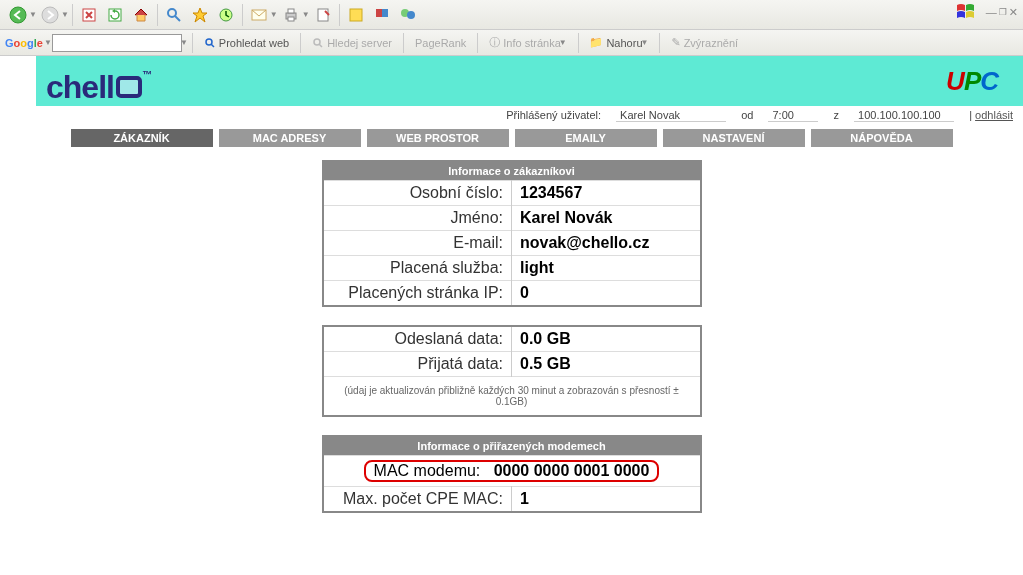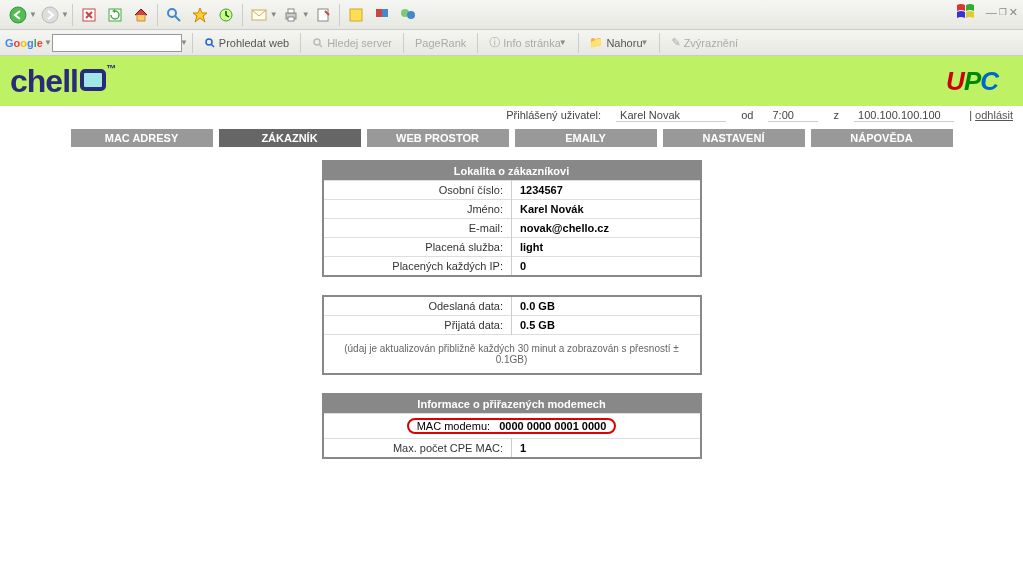--- a/index.html
+++ b/index.html
@@ -24,7 +24,7 @@
 .gt-sep { width: 1px; height: 20px; background: #ccc; margin: 0 4px; }
 
 
-.chello-header { background: #bef264; height: 50px; position: relative; display: flex; align-items: center; padding-left: 10px; }
+.chello-header { background: #5eead4; height: 50px; position: relative; display: flex; align-items: flex-end; padding-left: 10px; margin-left: 36px; }
 .chello-logo { font-family: Arial; font-size: 32px; font-weight: bold; color: #2a2a7a; letter-spacing: -1px; }
 .chello-logo .o2 { display: inline-block; width: 26px; height: 22px; border: 4px solid #2a2a7a; border-radius: 5px; vertical-align: middle; margin-left: 2px; position: relative; top: -3px; background: #a0e8e8; }
 .tm { font-size: 10px; vertical-align: top; color: #2a2a7a; }

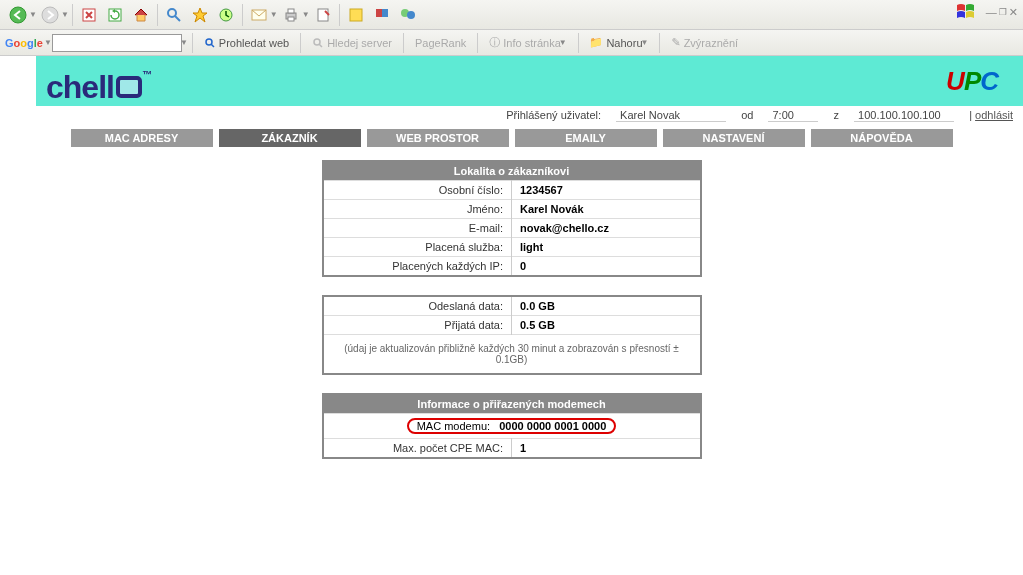--- a/index.html
+++ b/index.html
@@ -224,8 +224,8 @@
 </div>
 
 <div class="tabs">
+  <div class="tab active">ZÁKAZNÍK</div>
   <div class="tab">MAC ADRESY</div>
-  <div class="tab active">ZÁKAZNÍK</div>
   <div class="tab">WEB PROSTOR</div>
   <div class="tab">EMAILY</div>
   <div class="tab">NASTAVENÍ</div>

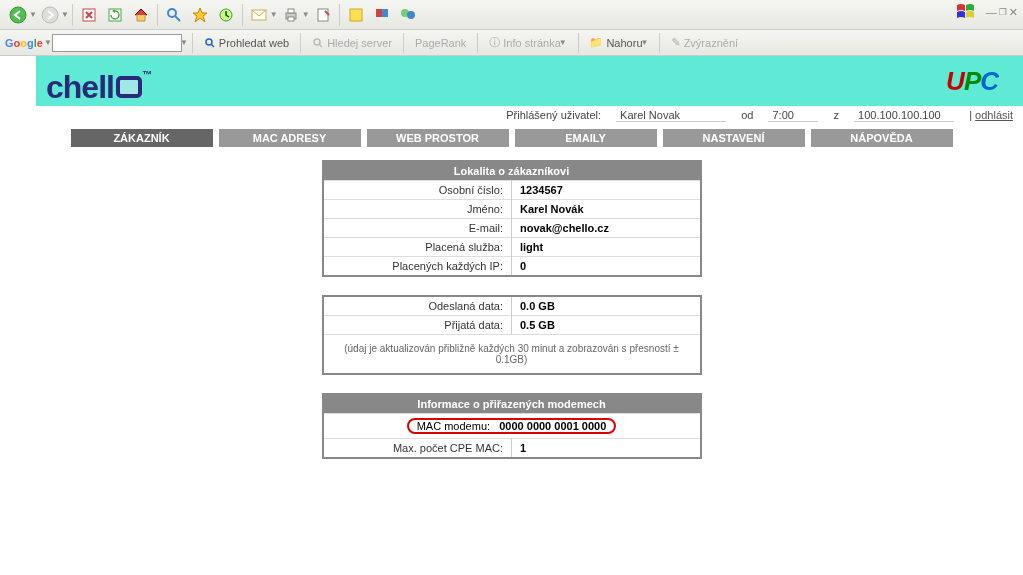--- a/index.html
+++ b/index.html
@@ -237,7 +237,7 @@
   <table class="info-table">
     <tbody>
         <tr>
-          <td colspan="2" class="hdr">Lokalita o zákazníkovi</td>
+          <td colspan="2" class="hdr">Informace o zákazníkovi</td>
         </tr>
     <tr>
           <td class="lbl">Osobní číslo:</td>

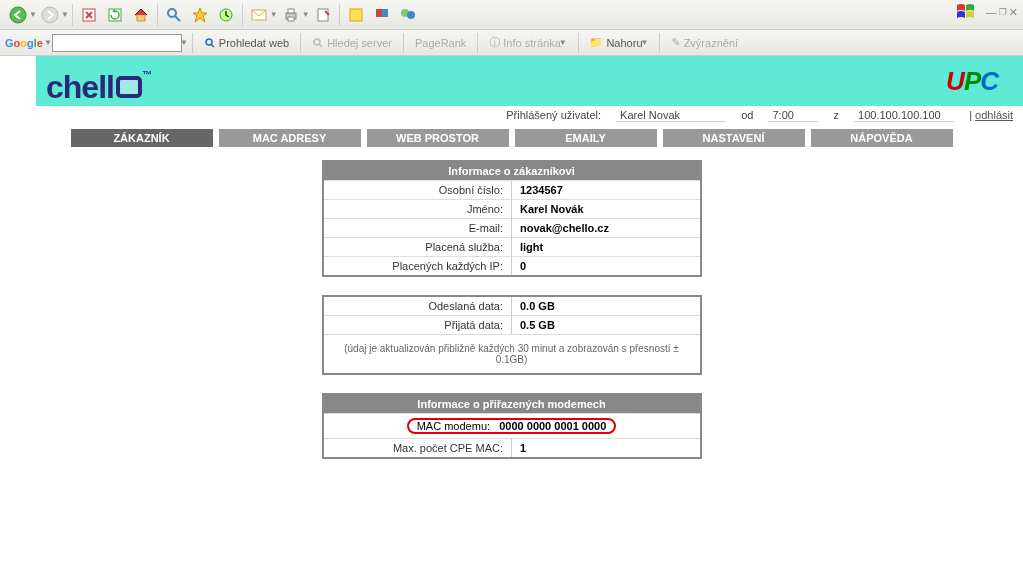--- a/index.html
+++ b/index.html
@@ -46,7 +46,7 @@
 .content { display: flex; flex-direction: column; align-items: center; gap: 18px; padding-top: 5px; }
 .info-table { border: 2px solid #888; width: 380px; border-collapse: collapse; }
 .info-table .hdr { background: #888; color: #fff; font-weight: bold; text-align: center; padding: 3px; font-size: 11px; }
-.info-table td { padding: 3px 8px; font-size: 11px; }
+.info-table td { padding: 3px 8px; font-size: 16px; }
 .info-table .lbl { text-align: right; width: 50%; color: #333; border-right: 1px solid #ccc; }
 .info-table .val { font-weight: bold; color: #000; }
 .info-table tr { border-top: 1px solid #ddd; }

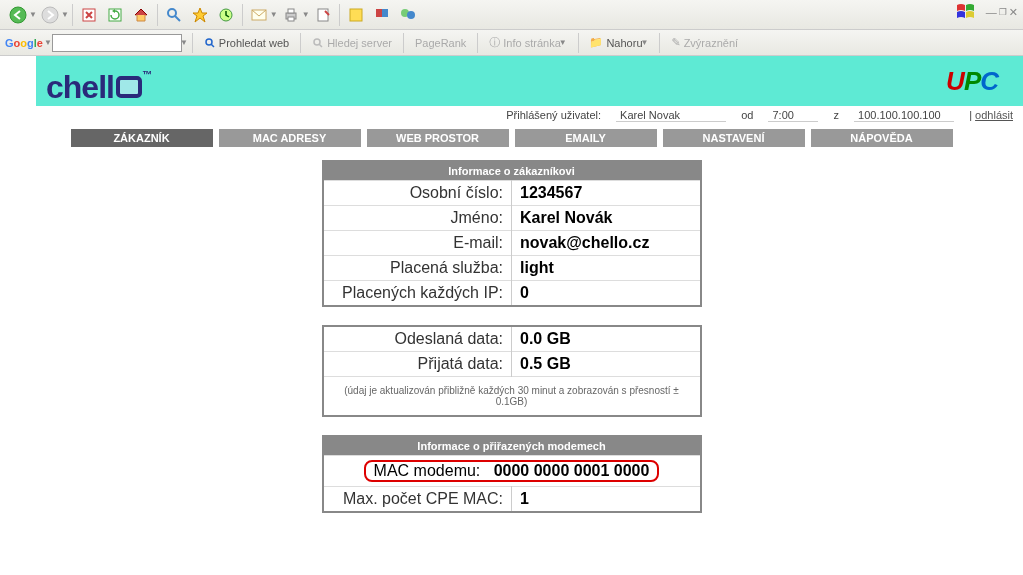--- a/index.html
+++ b/index.html
@@ -256,7 +256,7 @@
           <td class="val">light</td>
         </tr>
     <tr>
-          <td class="lbl">Placených každých IP:</td>
+          <td class="lbl">Placených stránka IP:</td>
           <td class="val">0</td>
         </tr>
   </tbody>

